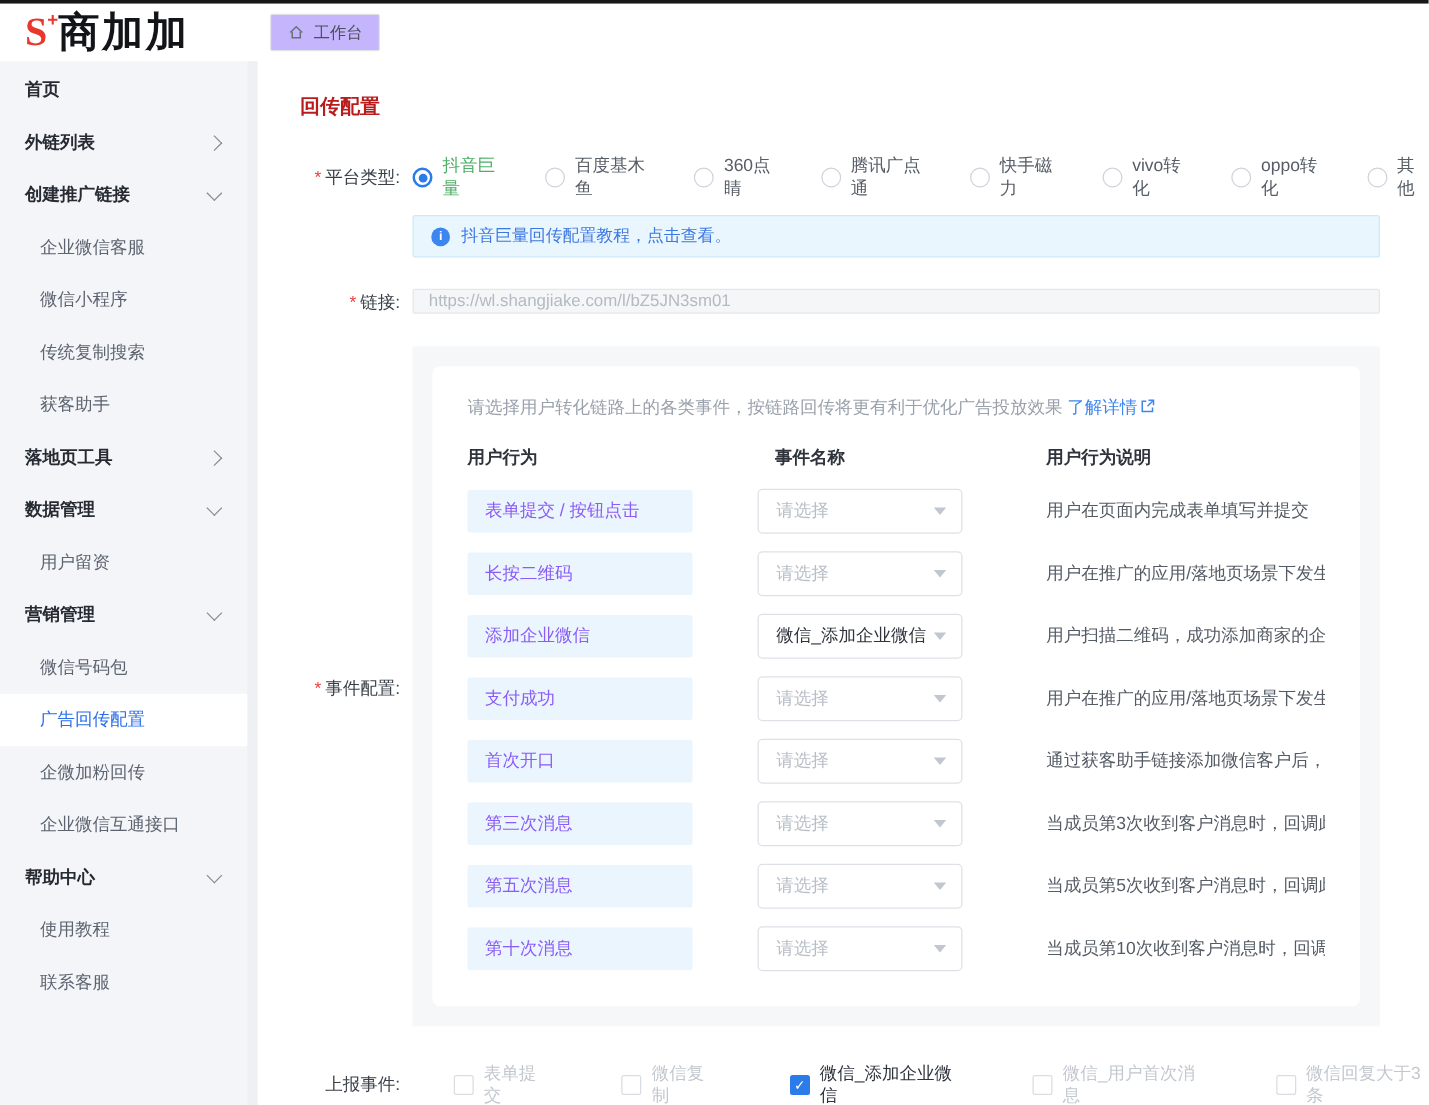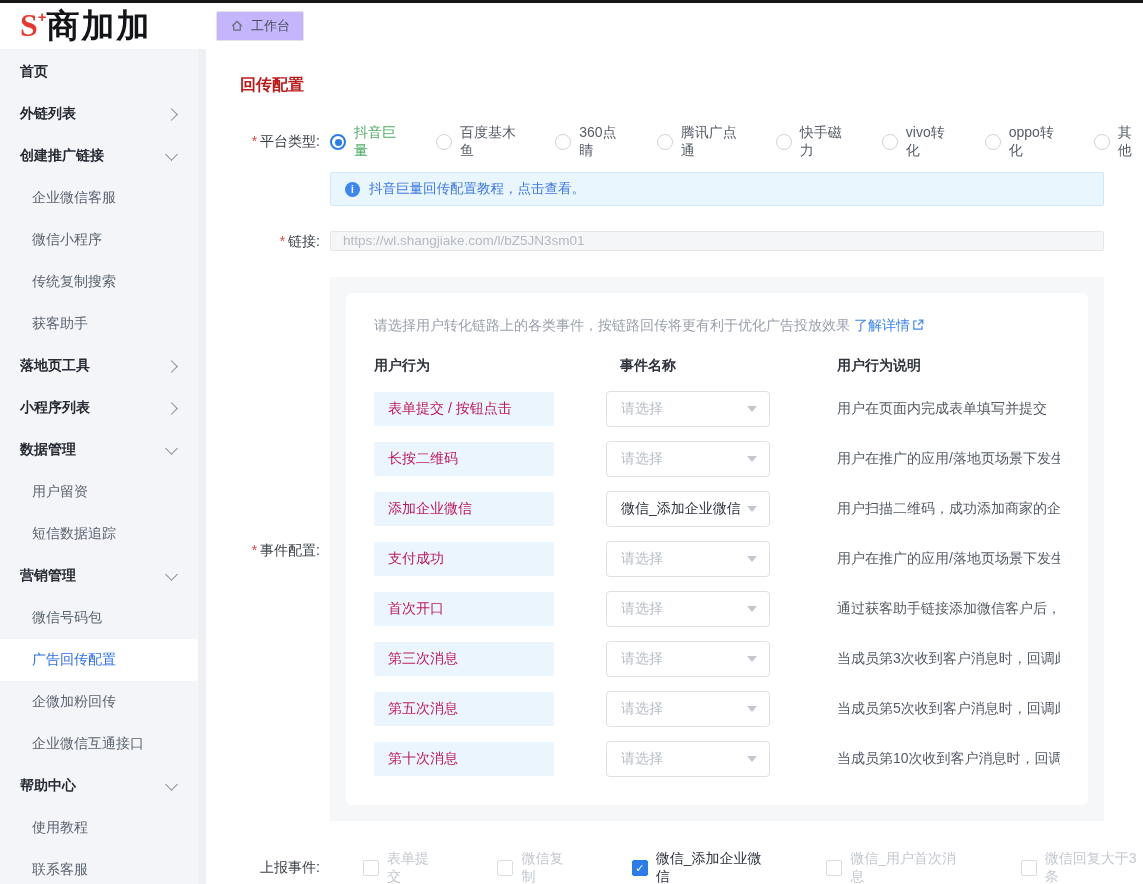--- a/index.html
+++ b/index.html
@@ -112,10 +112,6 @@
         <span class="chev right"></span>
       </div>
       <div class="side-item top">
-        <span>小程序列表</span>
-        <span class="chev right"></span>
-      </div>
-      <div class="side-item top">
         <span>数据管理</span>
         <span class="chev down"></span>
       </div>

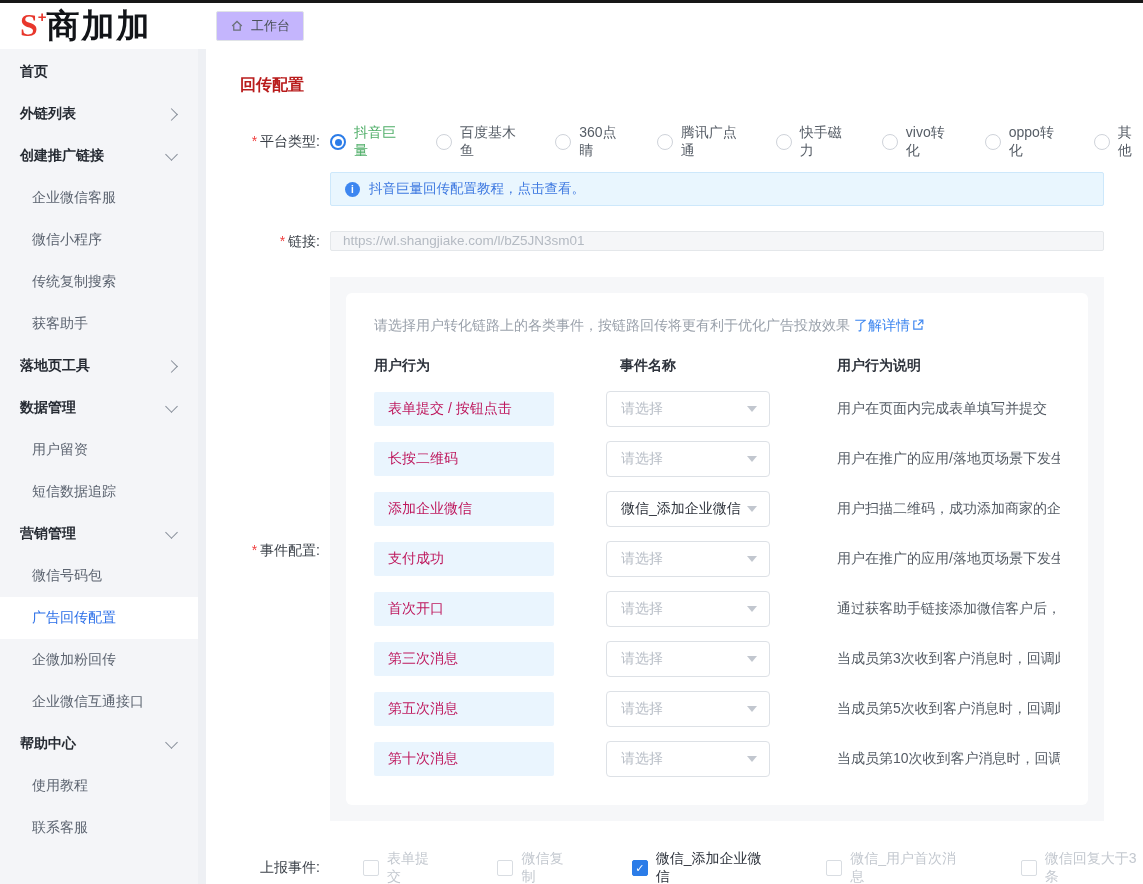--- a/index.html
+++ b/index.html
@@ -46,7 +46,7 @@
   .c3{flex:1;min-width:0;}
   .tbl-head .c2{padding-left:14px;box-sizing:border-box;}
   .ev-row{display:flex;align-items:center;margin-bottom:14px;}
-  .chip{width:180px;height:34px;background:#eaf5fe;color:#be185d;display:flex;align-items:center;padding-left:14px;box-sizing:border-box;border-radius:2px;cursor:pointer;}
+  .chip{width:180px;height:34px;background:#eaf5fe;color:#8b5cf6;display:flex;align-items:center;padding-left:14px;box-sizing:border-box;border-radius:2px;cursor:pointer;}
   .select{width:164px;height:36px;border:1px solid #dde1e6;border-radius:4px;background:#fff;display:flex;align-items:center;justify-content:space-between;padding:0 12px 0 14px;box-sizing:border-box;cursor:pointer;}
   .select .ph{color:#b8bec7;}
   .select .val{color:#2e333c;}

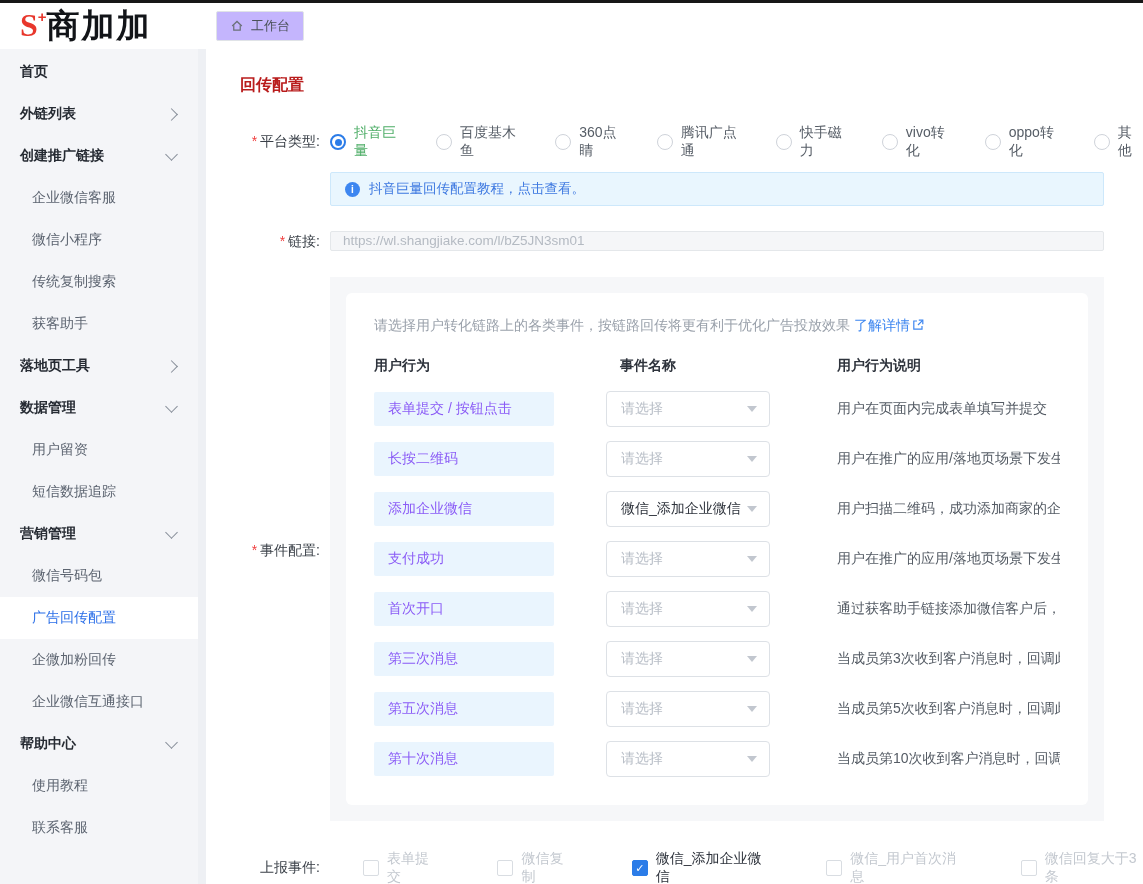--- a/index.html
+++ b/index.html
@@ -118,9 +118,6 @@
       <div class="side-item sub">
         <span>用户留资</span>
       </div>
-      <div class="side-item sub">
-        <span>短信数据追踪</span>
-      </div>
       <div class="side-item top">
         <span>营销管理</span>
         <span class="chev down"></span>

